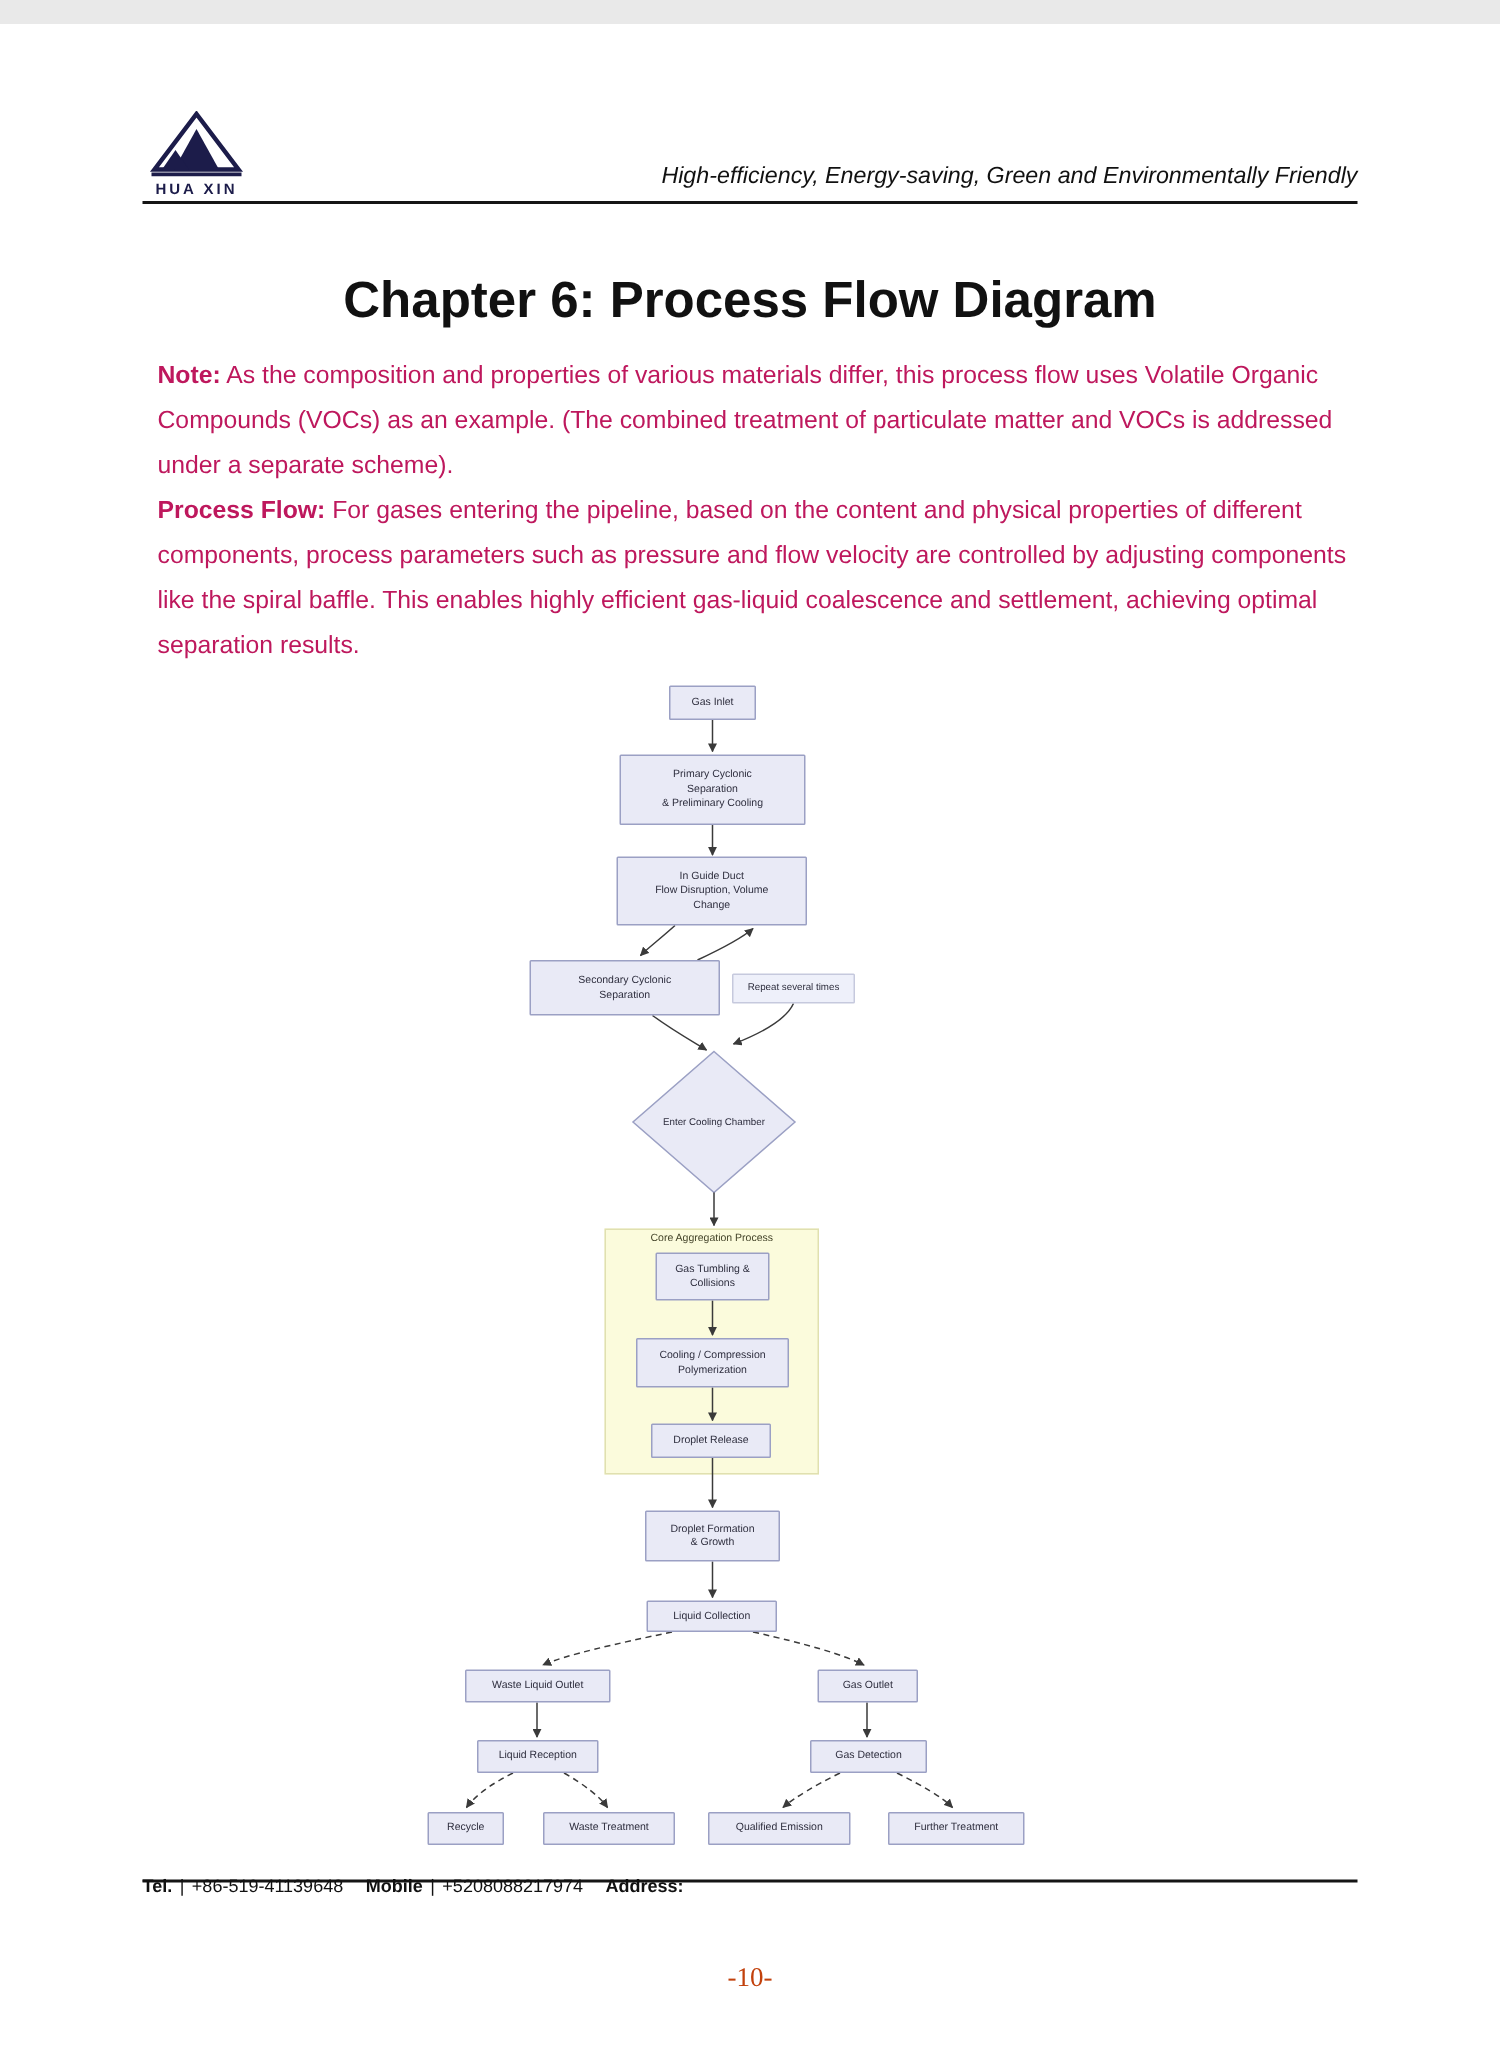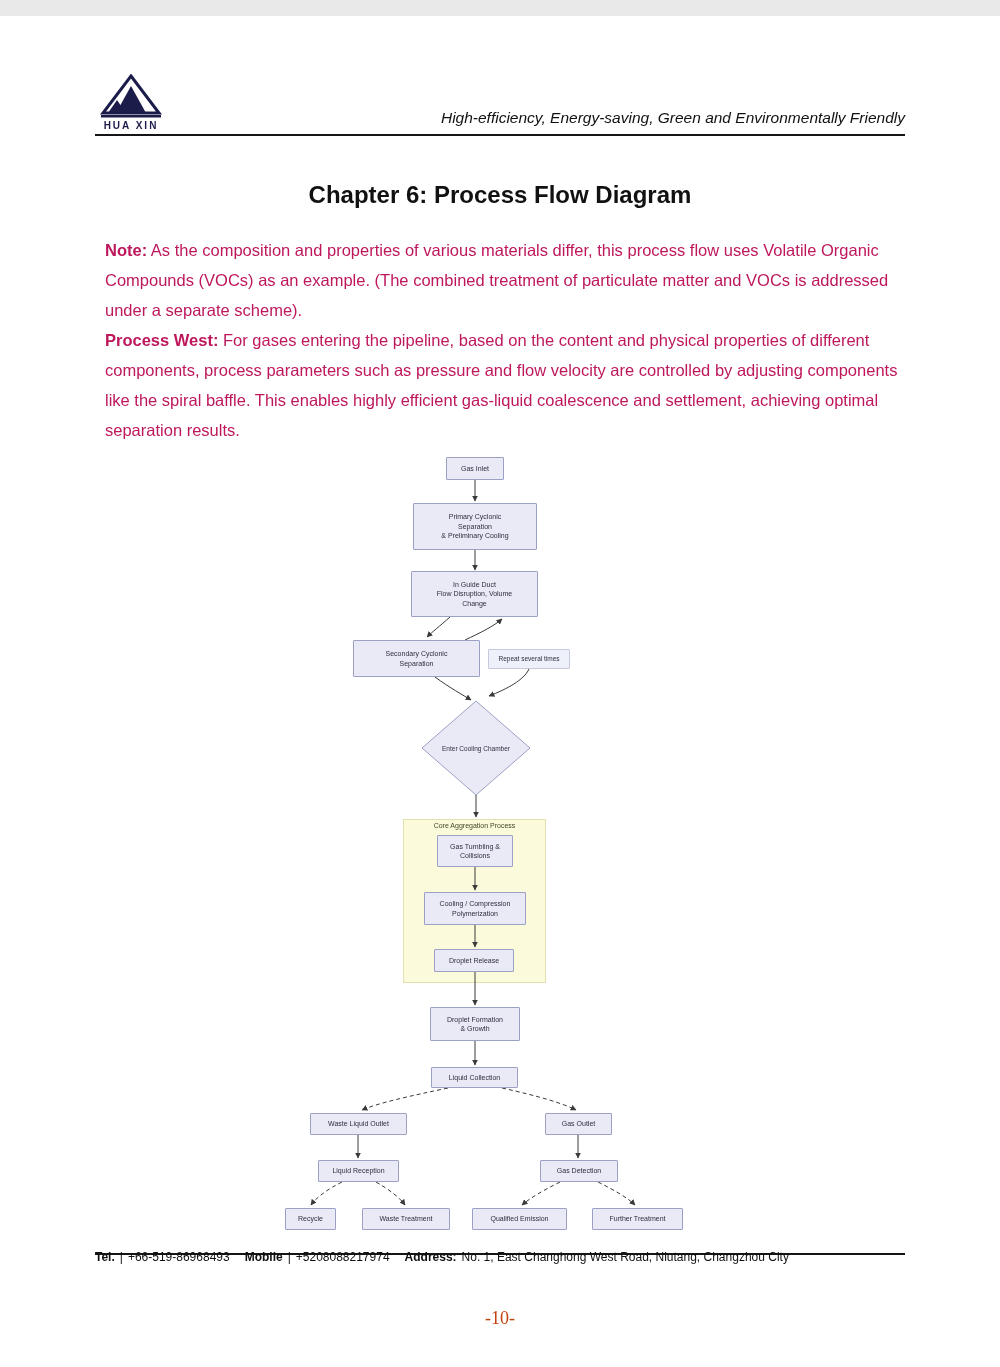--- a/index.html
+++ b/index.html
@@ -17,7 +17,7 @@
   .rule.footer-rule { top:1237px; }
   
   .title { position:absolute; left:0; top:165px; width:100%; text-align:center;
-           font-size:24px; font-weight:bold; color:#111; }
+           font-size:34px; font-weight:bold; color:#111; }
   .body-text { position:absolute; left:105px; top:219px; width:806px;
                font-size:16.5px; line-height:30px; color:#be185d; }
   .body-text p { margin:0; }

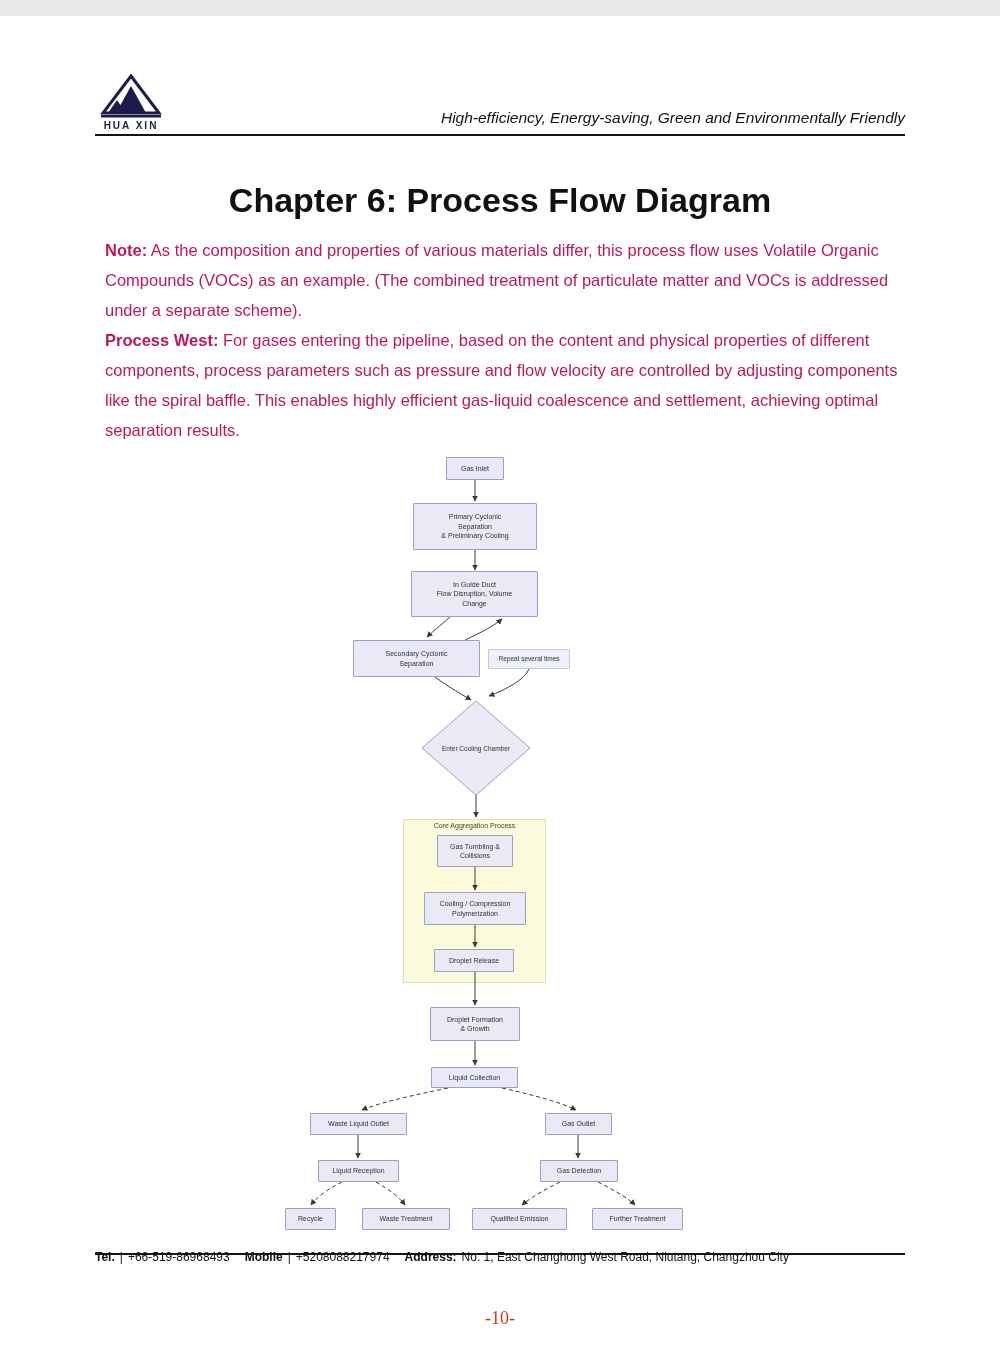--- a/index.html
+++ b/index.html
@@ -72,7 +72,7 @@
   <h1 class="title">Chapter 6: Process Flow Diagram</h1>
   <div class="body-text">
     <p><span class="b">Note:</span> <span>As the composition and properties of various materials differ, this process flow uses Volatile Organic Compounds (VOCs) as an example. (The combined treatment of particulate matter and VOCs is addressed under a separate scheme).</span></p>
-    <p><span class="b">Process West:</span> <span>For gases entering the pipeline, based on the content and physical properties of different components, process parameters such as pressure and flow velocity are controlled by adjusting components like the spiral baffle. This enables highly efficient gas-liquid coalescence and settlement, achieving optimal separation results.</span></p>
+    <p><span class="b">Process Flow:</span> <span>For gases entering the pipeline, based on the content and physical properties of different components, process parameters such as pressure and flow velocity are controlled by adjusting components like the spiral baffle. This enables highly efficient gas-liquid coalescence and settlement, achieving optimal separation results.</span></p>
   </div>
 
   <div class="core-box"></div>

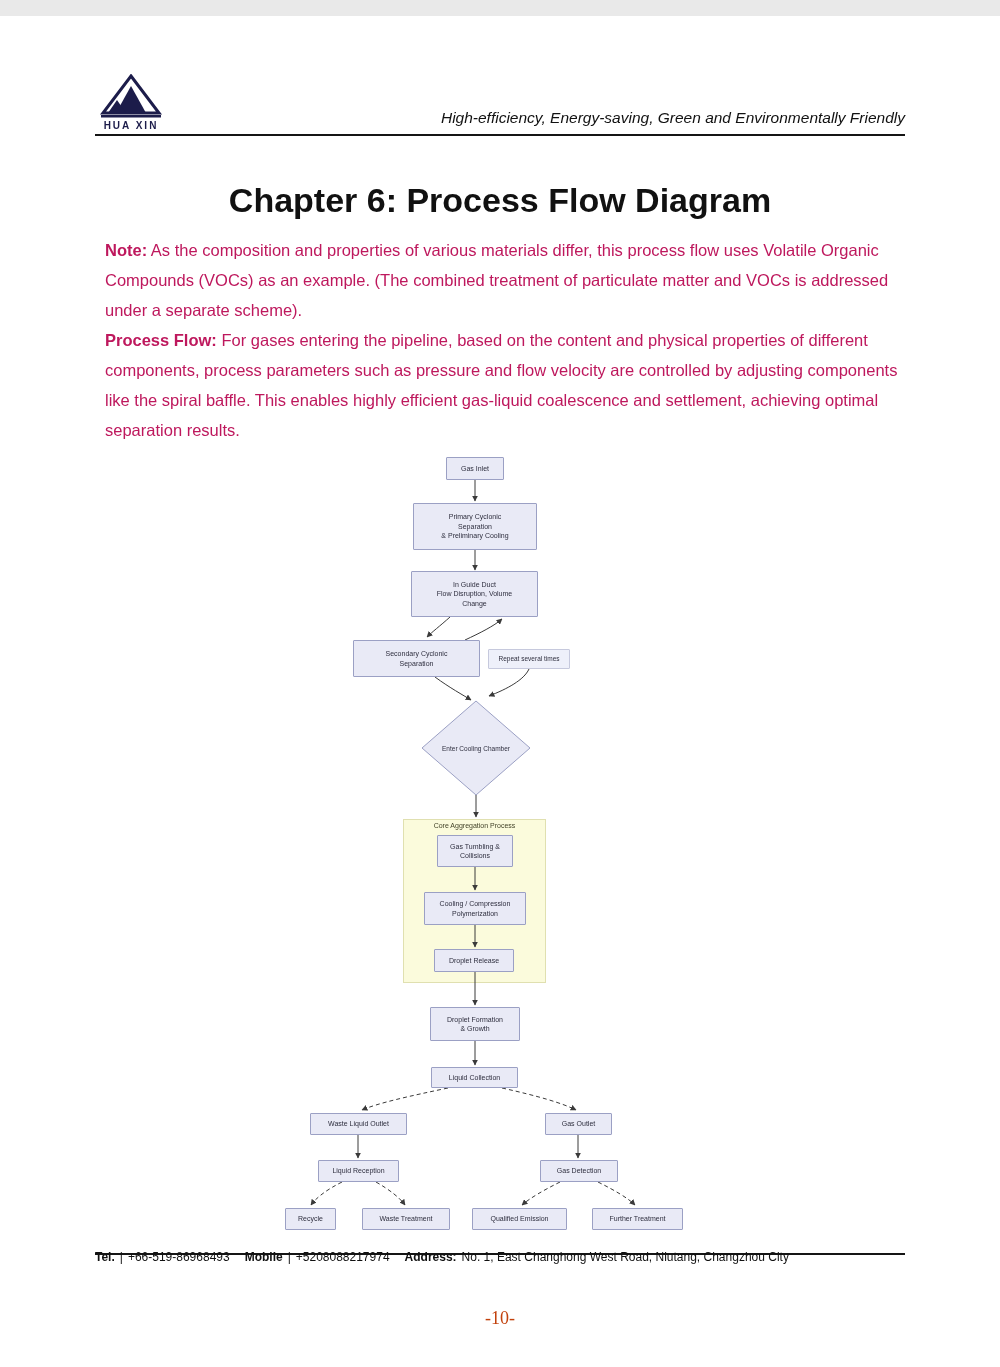--- a/index.html
+++ b/index.html
@@ -143,7 +143,7 @@
   <div class="footer">
     <span class="b">Tel.</span>
     <span>|</span>
-    <span>+66-519-86968493</span>
+    <span>+86-519-41139648</span>
     <span class="b gap">Mobile</span>
     <span>|</span>
     <span>+5208088217974</span>

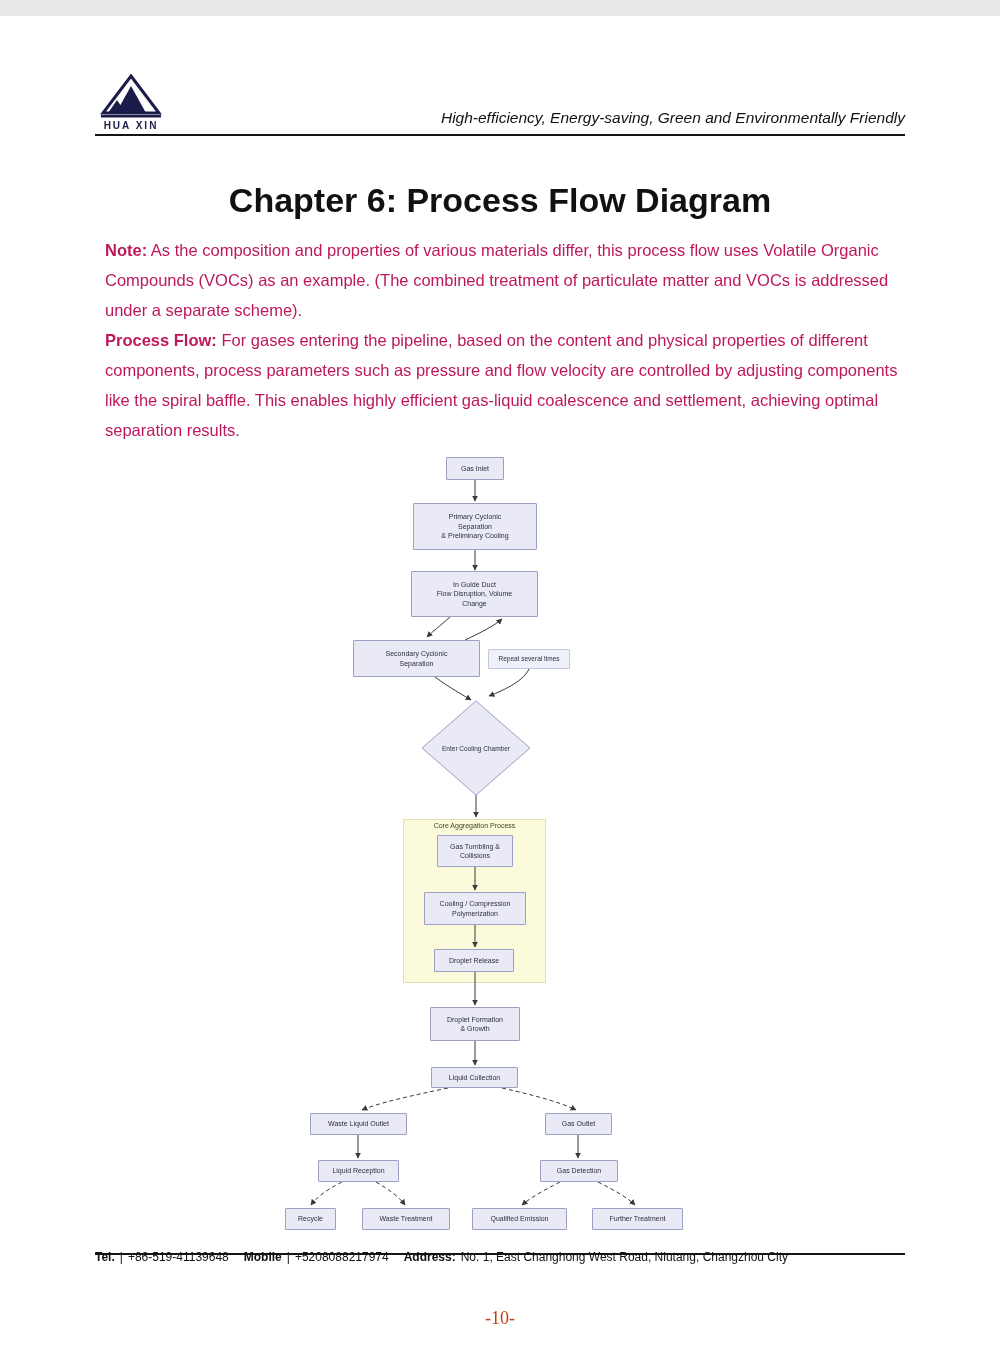--- a/index.html
+++ b/index.html
@@ -148,7 +148,6 @@
     <span>|</span>
     <span>+5208088217974</span>
     <span class="b gap">Address:</span>
-    <span>No. 1, East Changhong West Road, Niutang, Changzhou City</span>
   </div>
   <div class="page-number">-10-</div>
 

